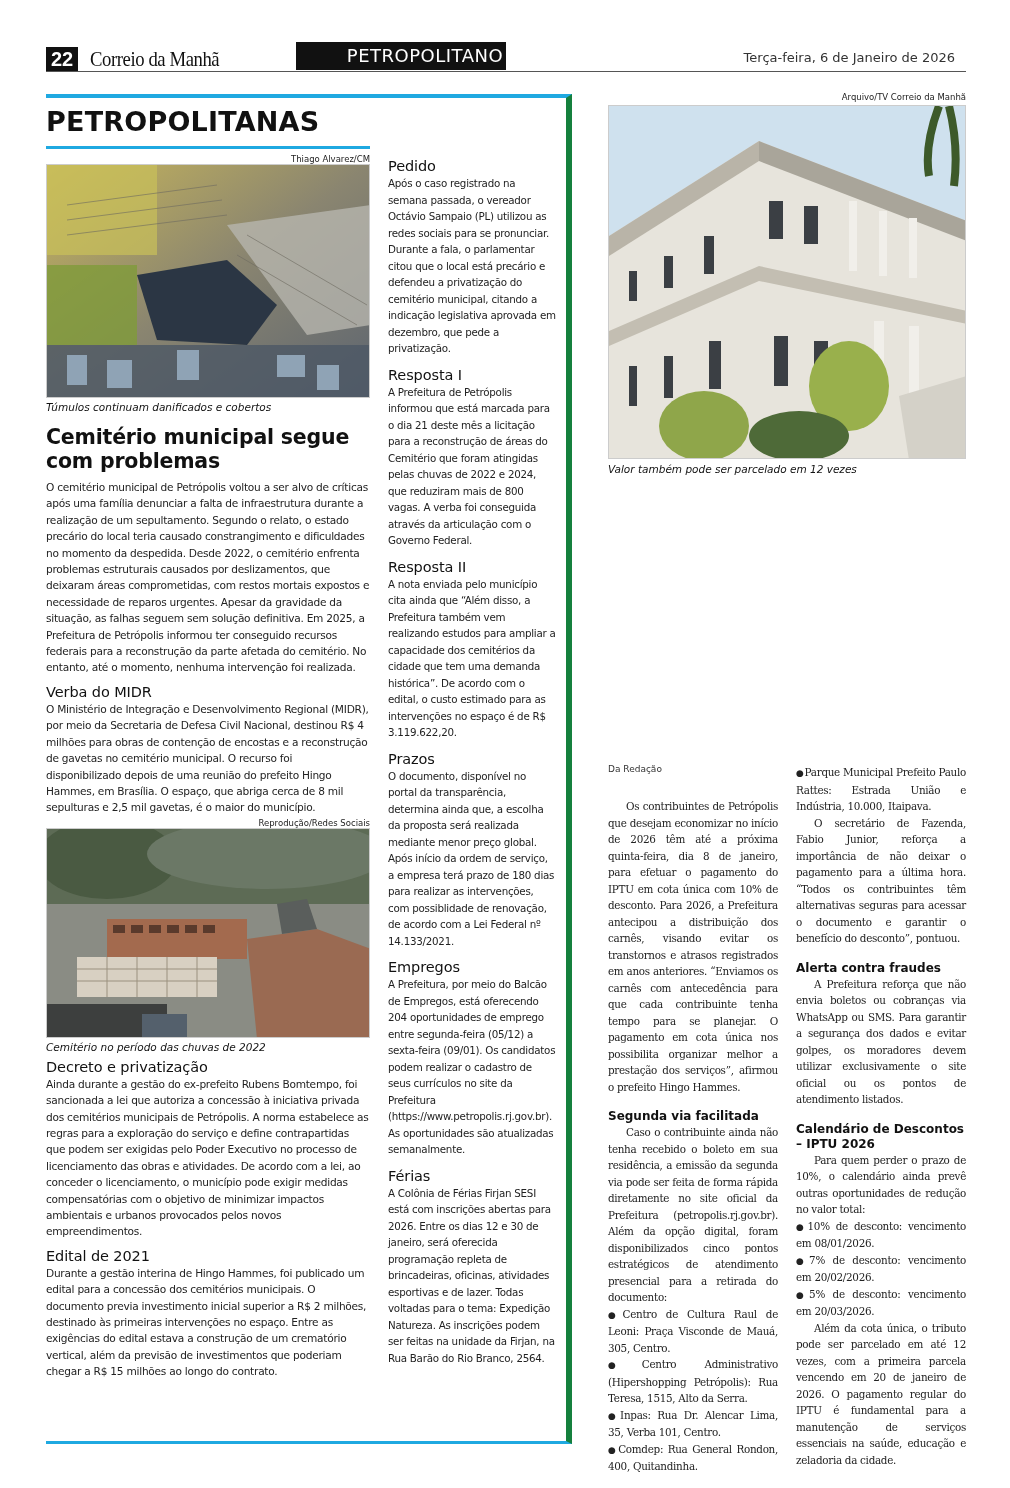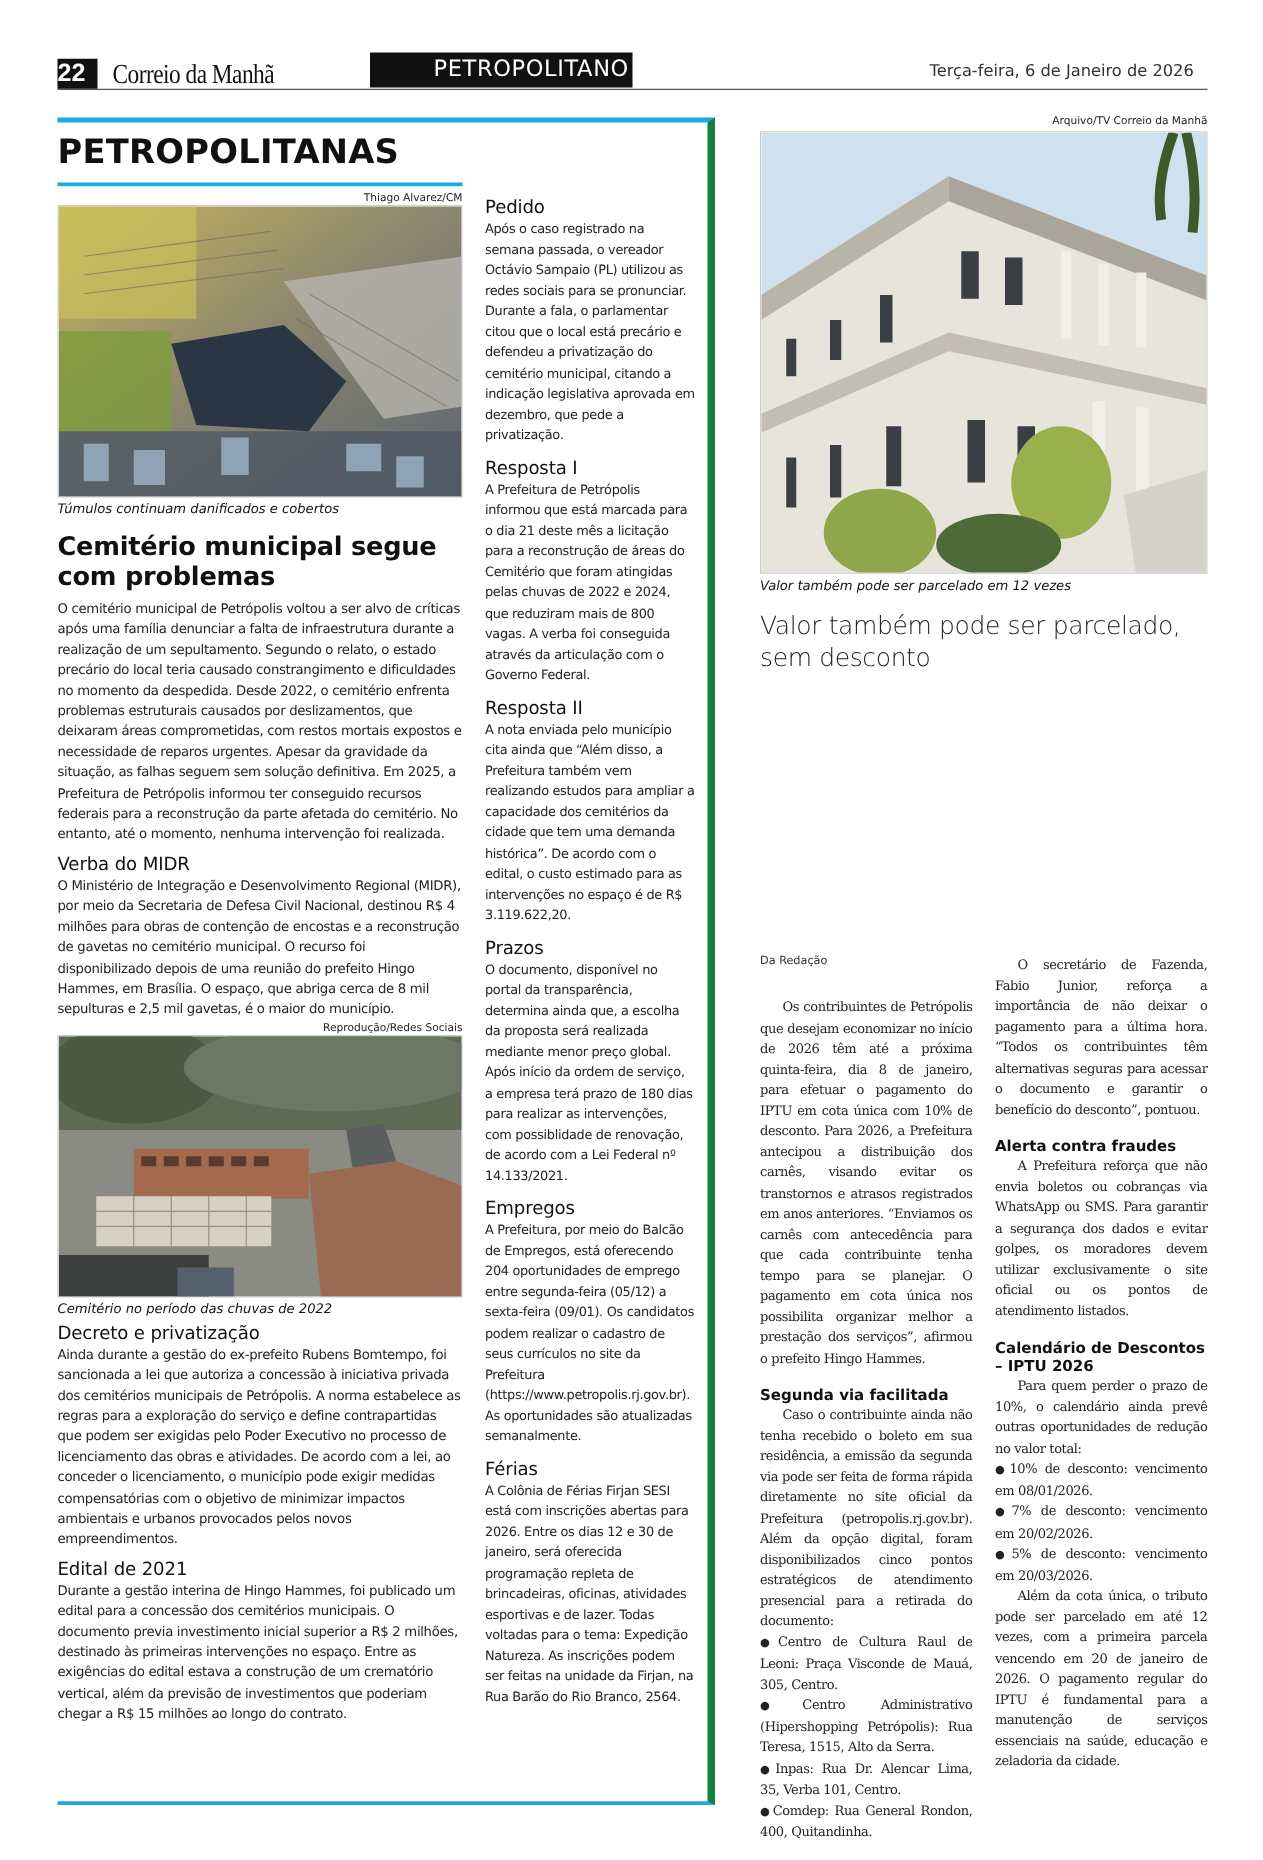--- a/index.html
+++ b/index.html
@@ -9,7 +9,7 @@
   
   .masthead { position: absolute; left: 46px; top: 46px; width: 920px; height: 26px; border-bottom: 1.5px solid #555; }
   .page-num { position: absolute; left: 0; top: 1px; width: 32px; height: 24px; background: #111; color: #fff;
-    font-family: "Liberation Sans", sans-serif; font-weight: bold; font-size: 20px; text-align: left; line-height: 24px; }
+    font-family: "Liberation Sans", sans-serif; font-weight: bold; font-size: 20px; text-align: center; line-height: 24px; }
   .paper-name { position: absolute; left: 44px; top: 0px; font-family: "Liberation Serif", serif; font-size: 22px; letter-spacing: -0.5px; transform: scaleX(0.85); transform-origin: left; color: #111; }
   .section-tag { position: absolute; left: 250px; top: -4px; width: 210px; height: 28px; background: #111; color: #fff;
     font-family: "DejaVu Sans", sans-serif; font-size: 18px; text-align: center; line-height: 28px; letter-spacing: 0.5px; padding-left: 48px; }

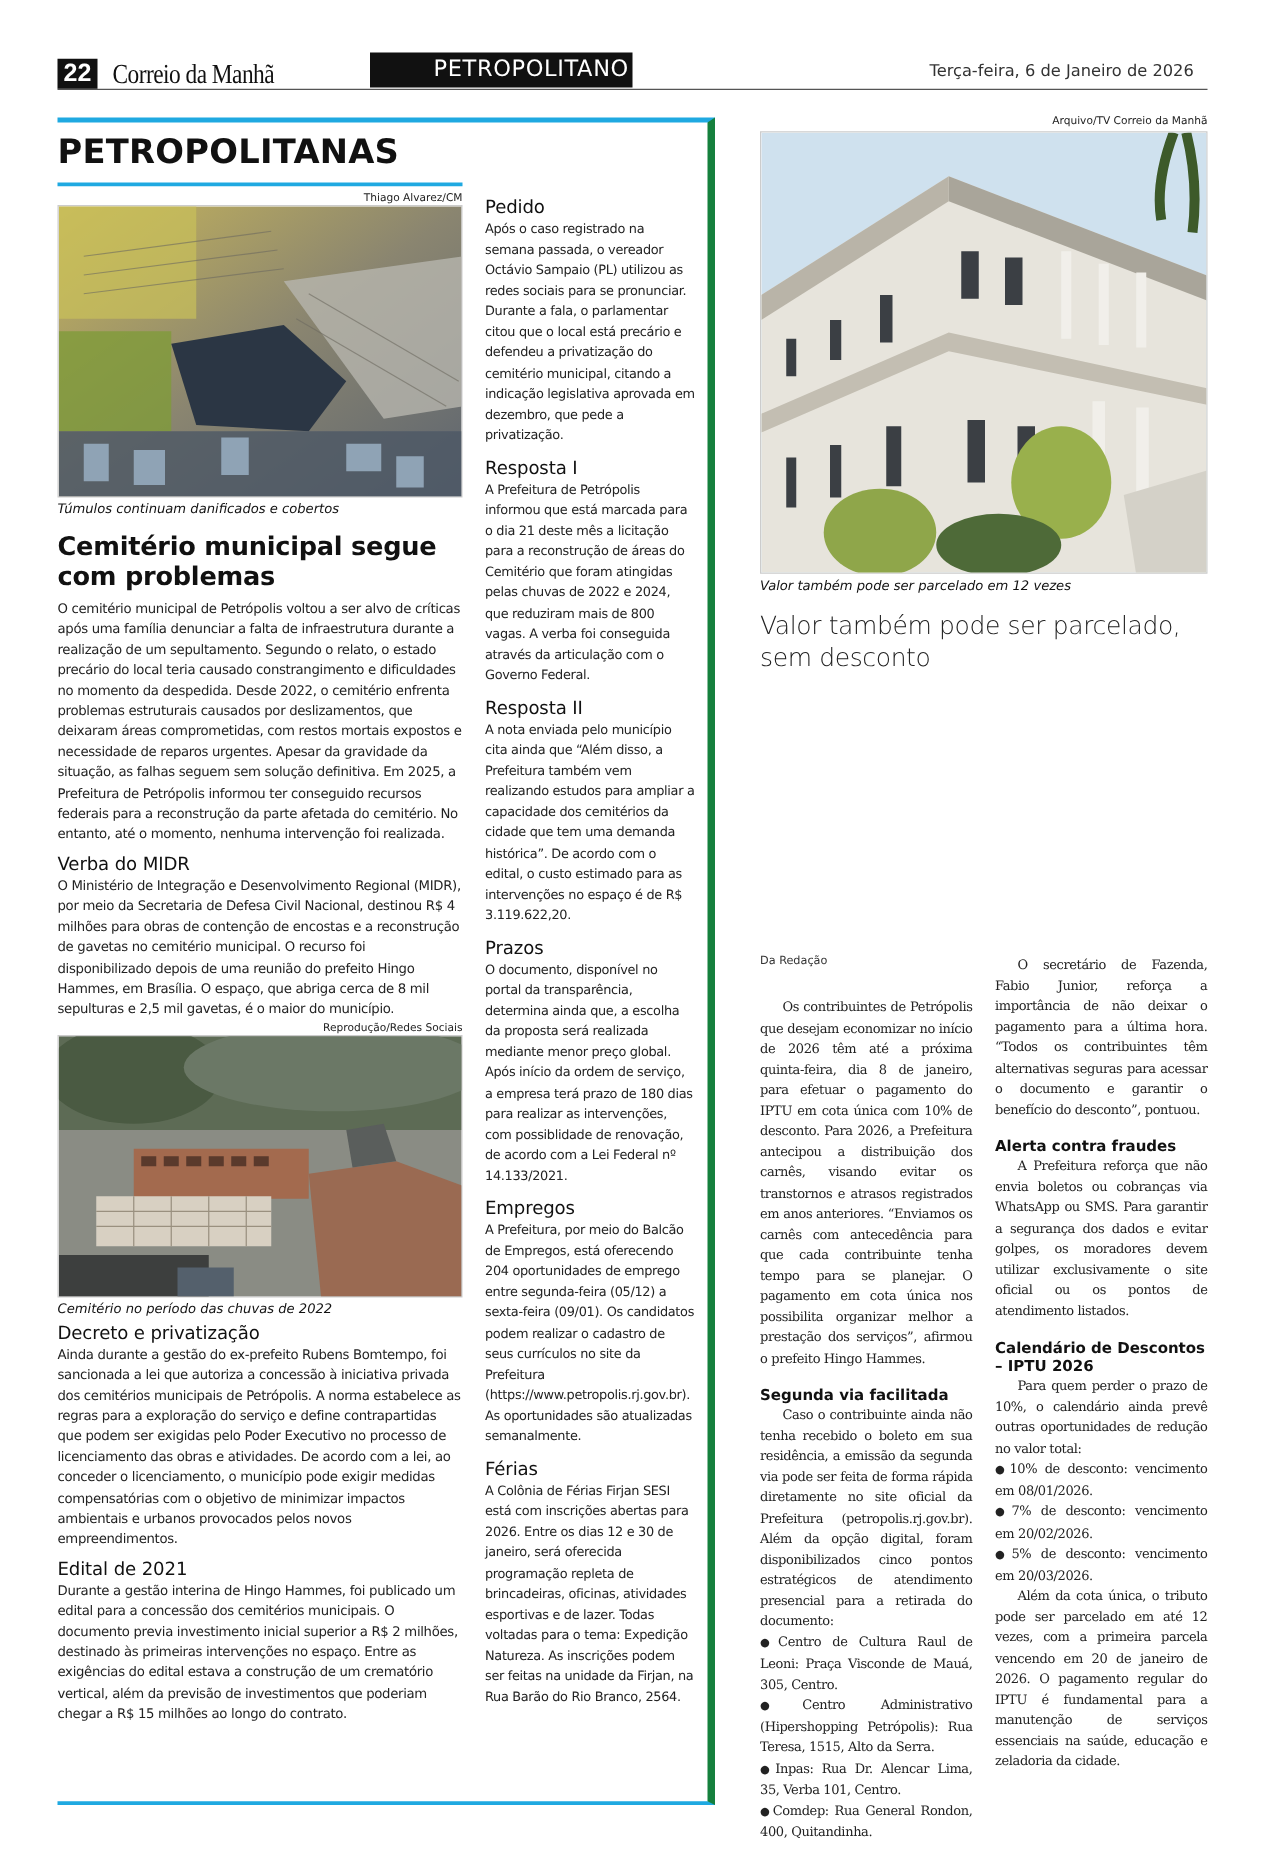--- a/index.html
+++ b/index.html
@@ -202,7 +202,6 @@
     </svg>
   </div>
   <div class="big-caption">Valor também pode ser parcelado em 12 vezes</div>
-  <h2 class="deck">Valor também pode ser parcelado, sem desconto</h2>
 </article>
 
 <div class="rcols">

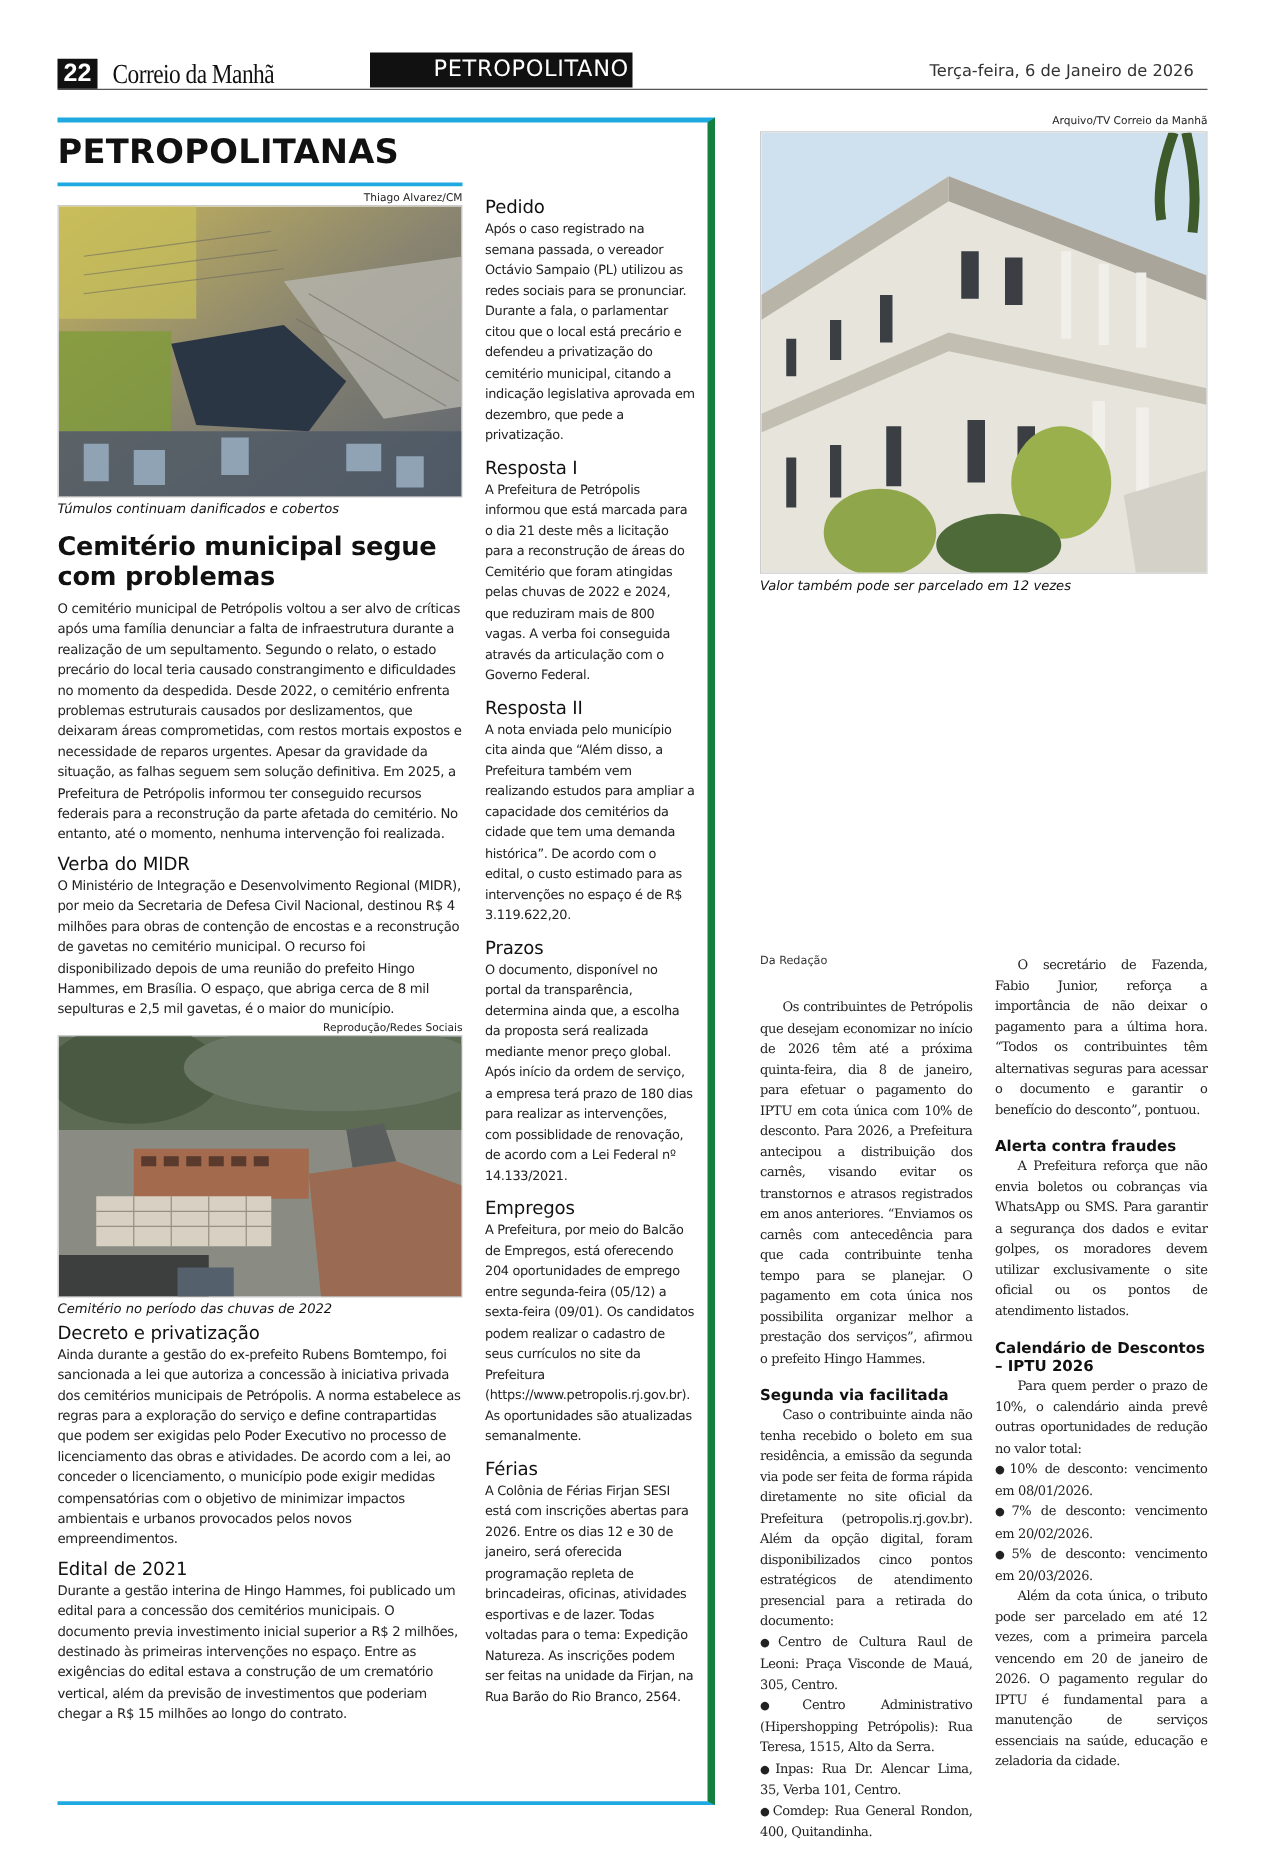--- a/index.html
+++ b/index.html
@@ -216,6 +216,7 @@
     <p class="body-serif bullet">Comdep: Rua General Rondon, 400, Quitandinha.</p>
   </div>
   <div class="rcol b">
+    <p class="body-serif bullet">Parque Municipal Prefeito Paulo Rattes: Estrada União e Indústria, 10.000, Itaipava.</p>
     <p class="body-serif indent">O secretário de Fazenda, Fabio Junior, reforça a importância de não deixar o pagamento para a última hora. “Todos os contribuintes têm alternativas seguras para acessar o documento e garantir o benefício do desconto”, pontuou.</p>
     <h3 class="serif-head">Alerta contra fraudes</h3>
     <p class="body-serif indent">A Prefeitura reforça que não envia boletos ou cobranças via WhatsApp ou SMS. Para garantir a segurança dos dados e evitar golpes, os moradores devem utilizar exclusivamente o site oficial ou os pontos de atendimento listados.</p>

